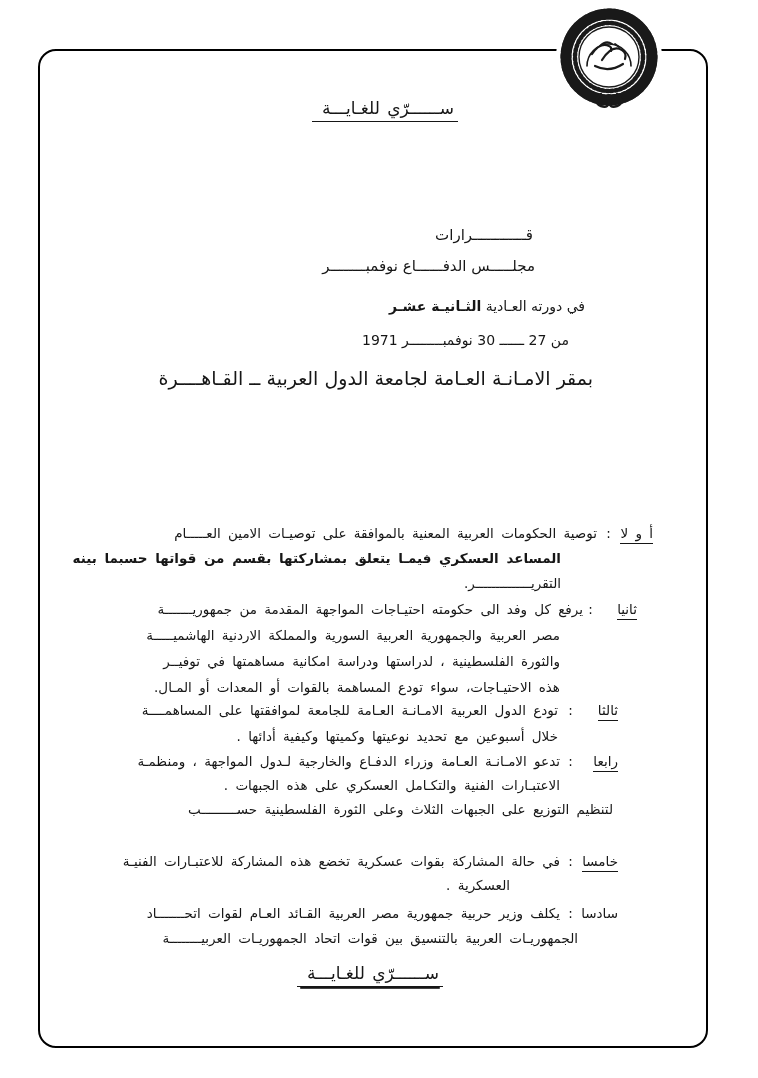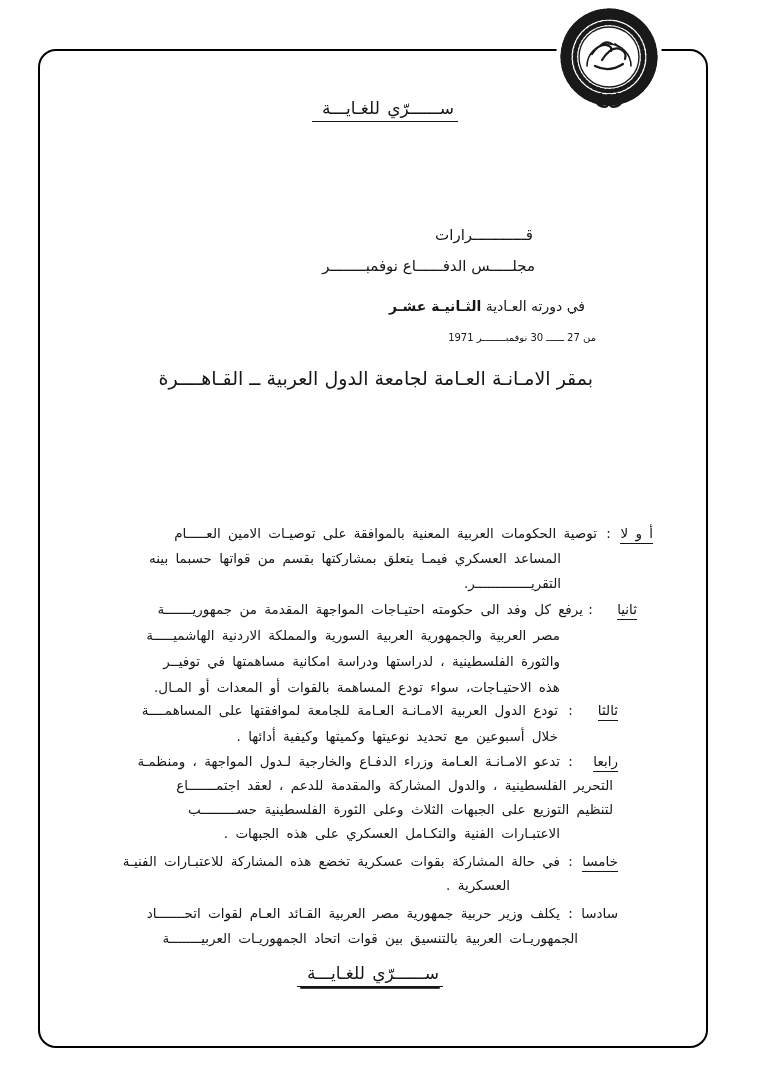--- a/index.html
+++ b/index.html
@@ -25,7 +25,7 @@
   .t2{top:257px;right:223px;font-size:15px;}
   .t3{top:298px;right:173px;font-size:14px;}
   .t3 .bold-part{font-weight:bold;}
-  .t4{top:332px;right:162px;font-size:10px;}
+  .t4{top:332px;right:189px;font-size:14px;}
   .t5{top:367px;right:165px;font-size:19px;}
   .item{
     position:absolute;left:85px;right:105px;direction:rtl;z-index:3;

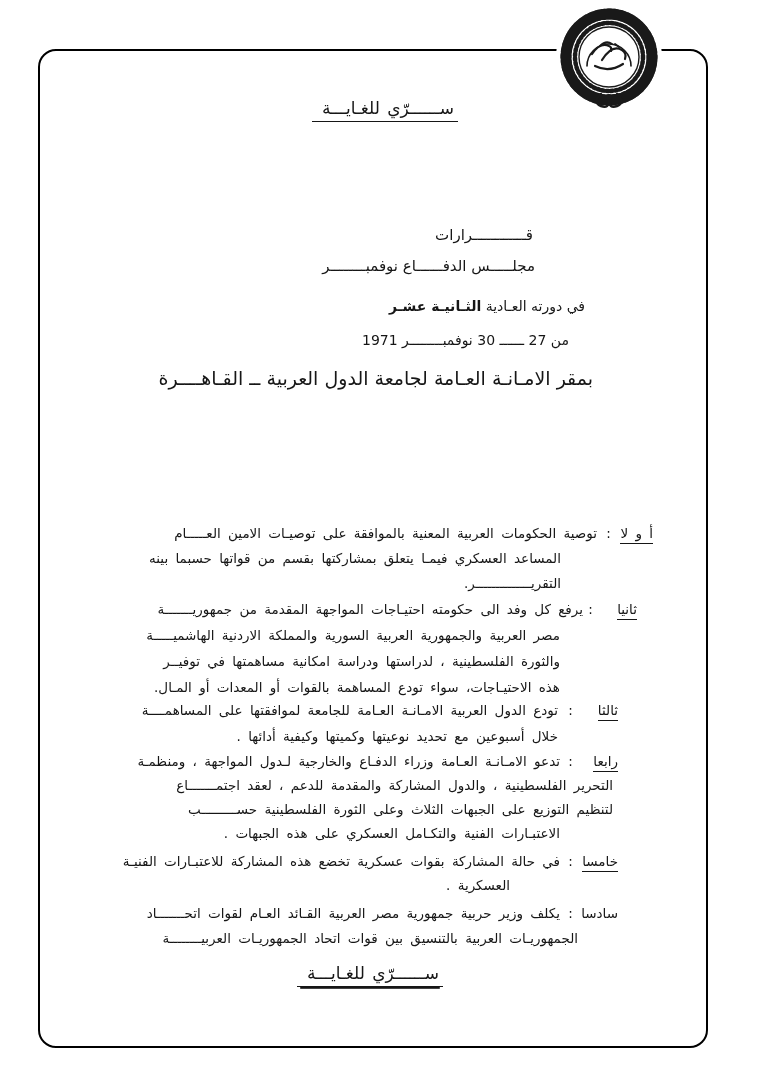--- a/index.html
+++ b/index.html
@@ -82,7 +82,7 @@
   <span class="label" style="right:0;"><span class="u">أ و لا</span></span>
   <span class="colon" style="right:42px;">:</span>
   <div class="line" style="margin-right:56px;">توصية الحكومات العربية المعنية بالموافقة على توصيـات الامين العـــــام</div>
-  <div class="line" style="margin-right:92px;">المساعد العسكري فيمـا يتعلق بمشاركتها بقسم من قواتها حسبما بينه</div>
+  <div class="line" style="margin-right:92px;font-weight:bold;">المساعد العسكري فيمـا يتعلق بمشاركتها بقسم من قواتها حسبما بينه</div>
   <div class="line" style="margin-right:92px;">التقريــــــــــــــر.</div>
 </div>
 

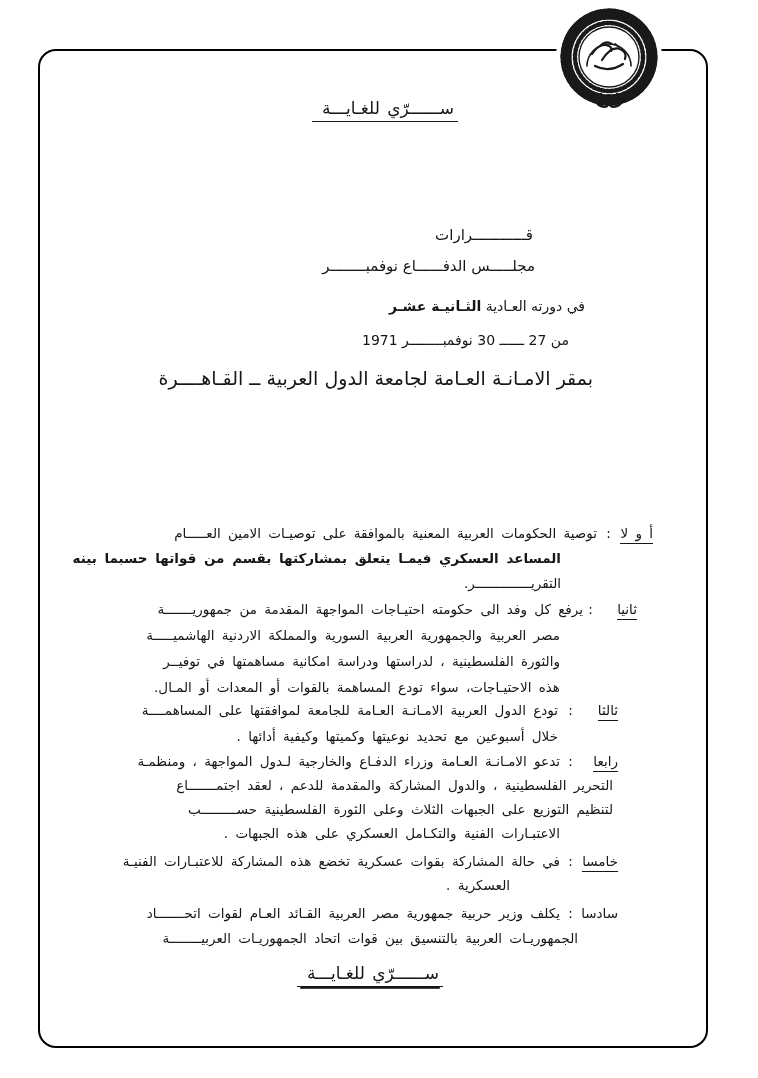--- a/index.html
+++ b/index.html
@@ -106,7 +106,6 @@
   <span class="label" style="right:35px;"><span class="u">رابعا</span></span>
   <span class="colon" style="right:80px;">:</span>
   <div class="line" style="margin-right:93px;">تدعو الامـانـة العـامة وزراء الدفـاع والخارجية لـدول المواجهة ، ومنظمـة</div>
-  <div class="line" style="margin-right:40px;">التحرير الفلسطينية ، والدول المشاركة والمقدمة للدعم ، لعقد اجتمـــــــاع</div>
   <div class="line" style="margin-right:40px;">لتنظيم التوزيع على الجبهات الثلاث وعلى الثورة الفلسطينية حســـــــــب</div>
   <div class="line" style="margin-right:93px;">الاعتبـارات الفنية والتكـامل العسكري على هذه الجبهات .</div>
 </div>

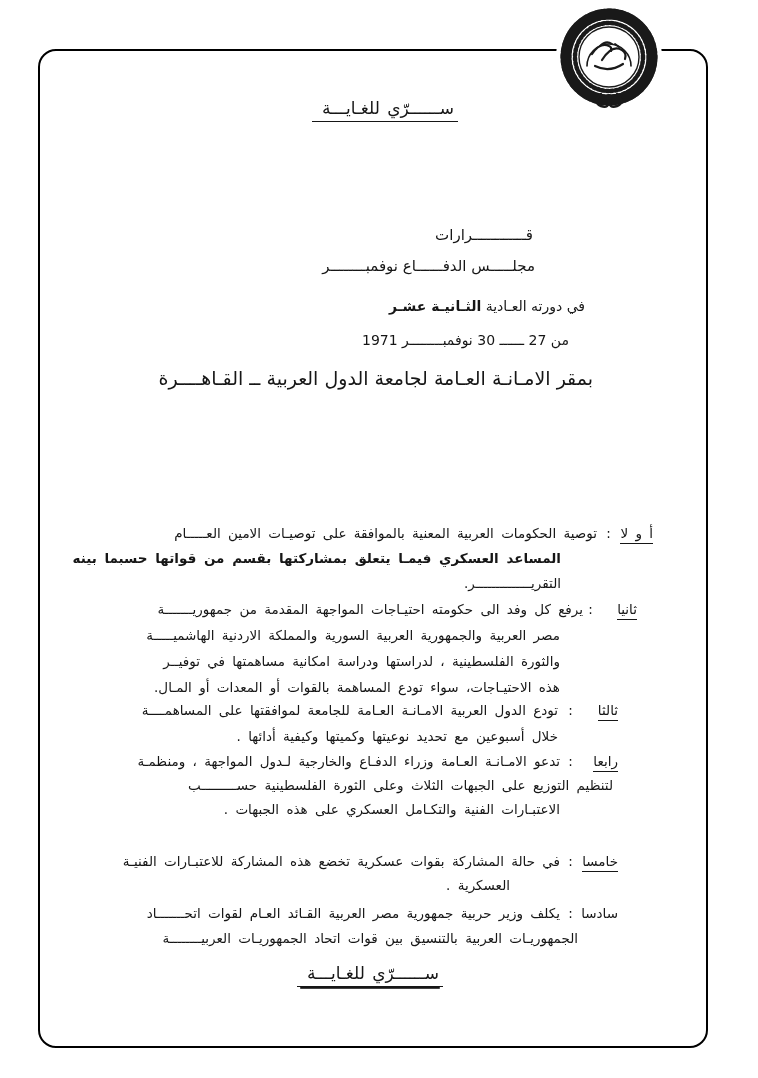--- a/index.html
+++ b/index.html
@@ -106,8 +106,8 @@
   <span class="label" style="right:35px;"><span class="u">رابعا</span></span>
   <span class="colon" style="right:80px;">:</span>
   <div class="line" style="margin-right:93px;">تدعو الامـانـة العـامة وزراء الدفـاع والخارجية لـدول المواجهة ، ومنظمـة</div>
+  <div class="line" style="margin-right:93px;">الاعتبـارات الفنية والتكـامل العسكري على هذه الجبهات .</div>
   <div class="line" style="margin-right:40px;">لتنظيم التوزيع على الجبهات الثلاث وعلى الثورة الفلسطينية حســـــــــب</div>
-  <div class="line" style="margin-right:93px;">الاعتبـارات الفنية والتكـامل العسكري على هذه الجبهات .</div>
 </div>
 
 <div class="item i5">

